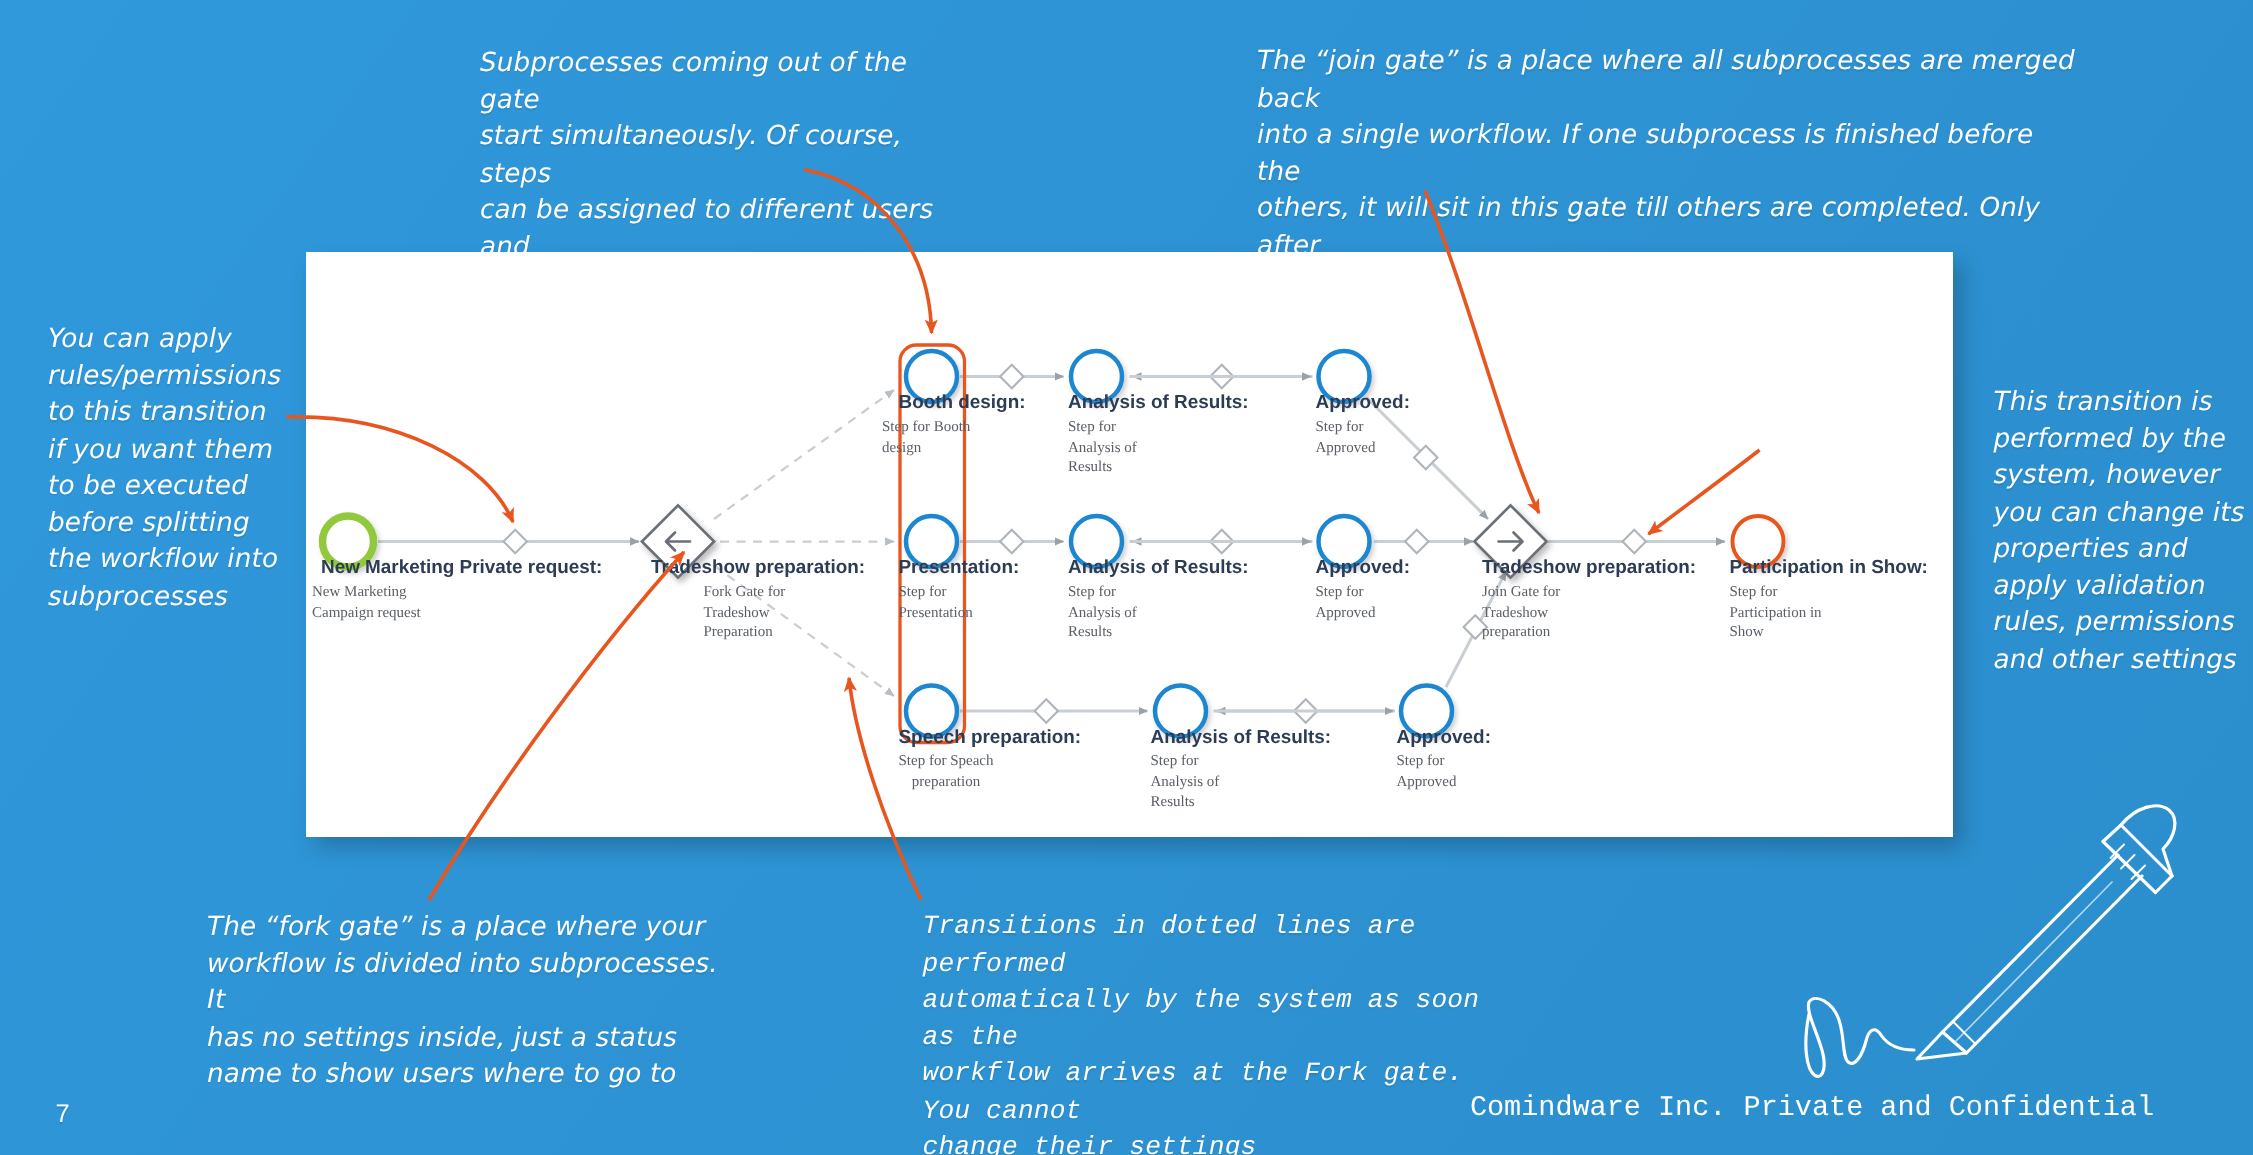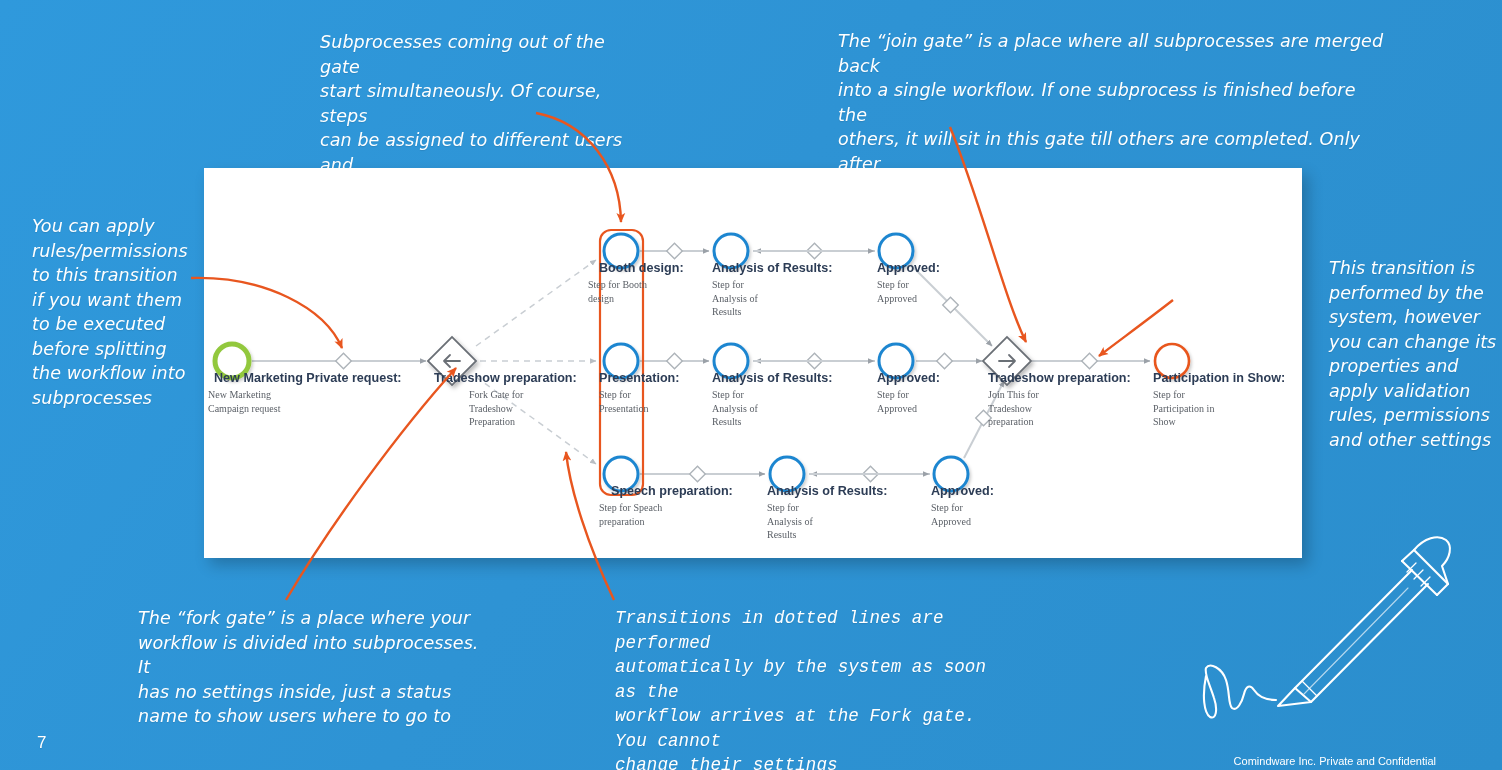--- a/index.html
+++ b/index.html
@@ -295,7 +295,7 @@
 Approved</div>
 
     <div class="node-label" style="left:784px; top:203px;">Tradeshow preparation:</div>
-    <div class="node-desc" style="left:784px; top:220px;">Join This for
+    <div class="node-desc" style="left:784px; top:220px;">Join Gate for
 Tradeshow
 preparation</div>
 

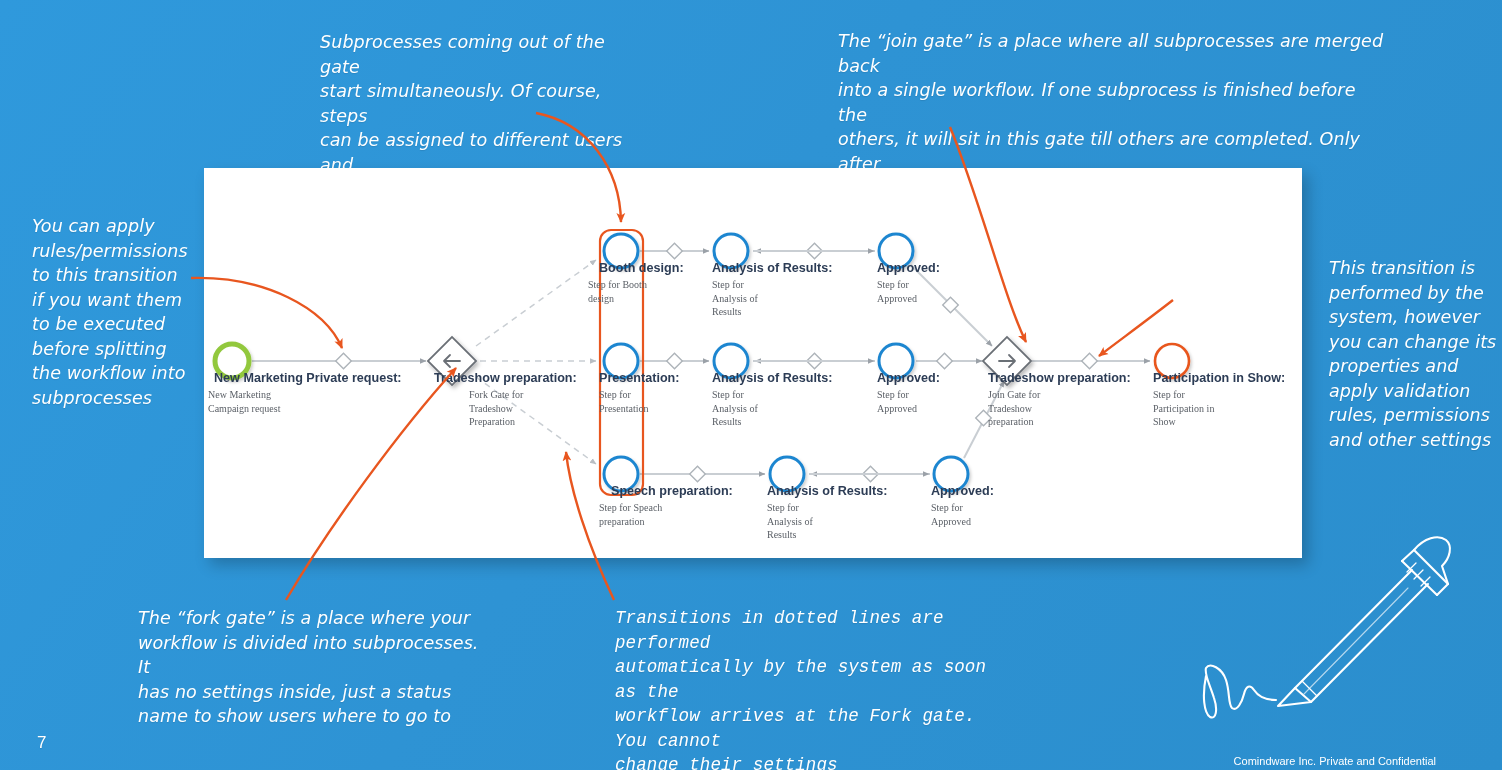--- a/index.html
+++ b/index.html
@@ -281,7 +281,7 @@
     <div class="node-desc" style="left:673px; top:220px;">Step for
 Approved</div>
 
-    <div class="node-label" style="left:395px; top:316px;margin-left:12px;">Speech preparation:</div>
+    <div class="node-label" style="left:395px; top:316px;">Speech preparation:</div>
     <div class="node-desc" style="left:395px; top:333px;">Step for Speach
 preparation</div>
 

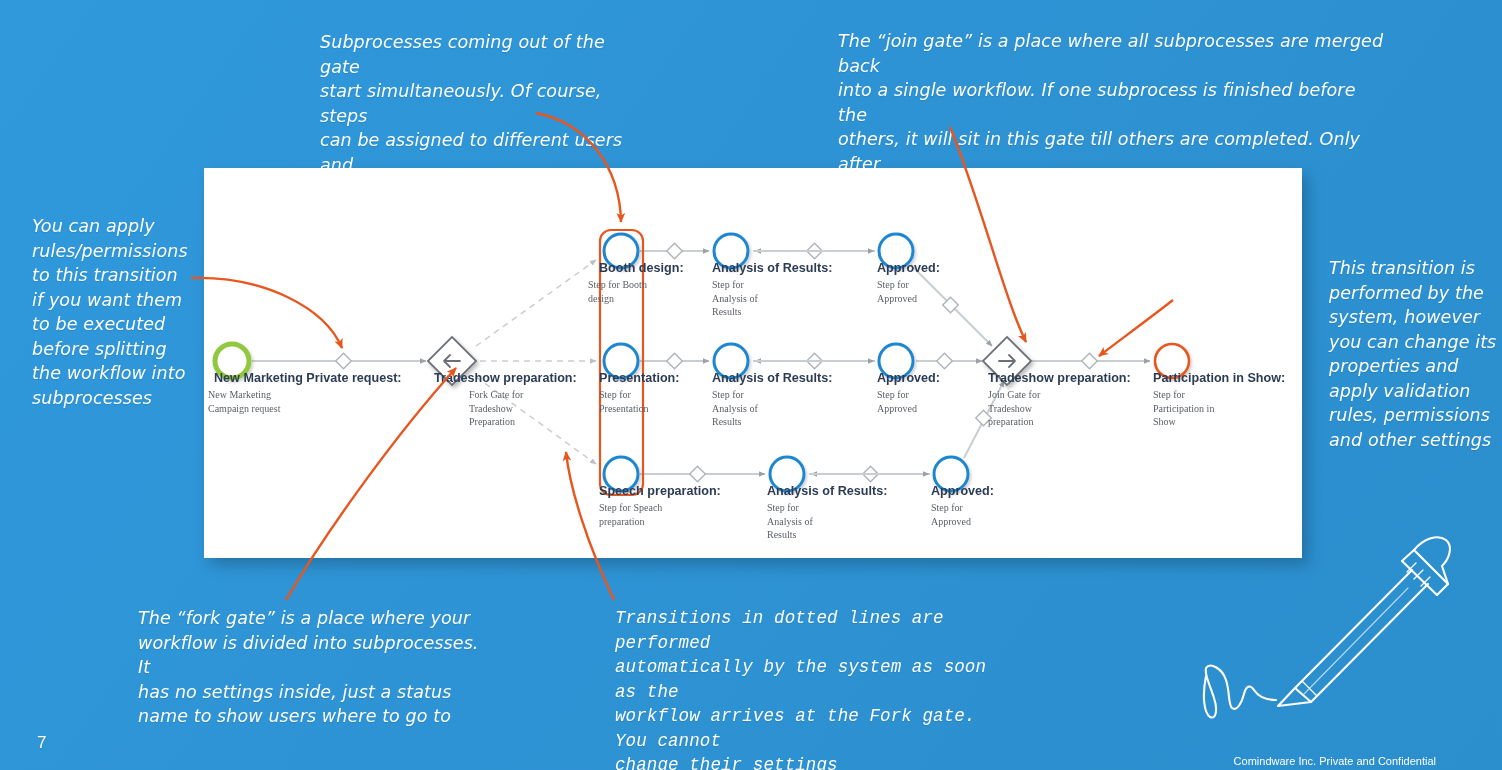--- a/index.html
+++ b/index.html
@@ -282,7 +282,7 @@
 Approved</div>
 
     <div class="node-label" style="left:395px; top:316px;">Speech preparation:</div>
-    <div class="node-desc" style="left:395px; top:333px;">Step for Speach
+    <div class="node-desc" style="left:395px; top:333px;text-align:center;">Step for Speach
 preparation</div>
 
     <div class="node-label" style="left:563px; top:316px;">Analysis of Results:</div>

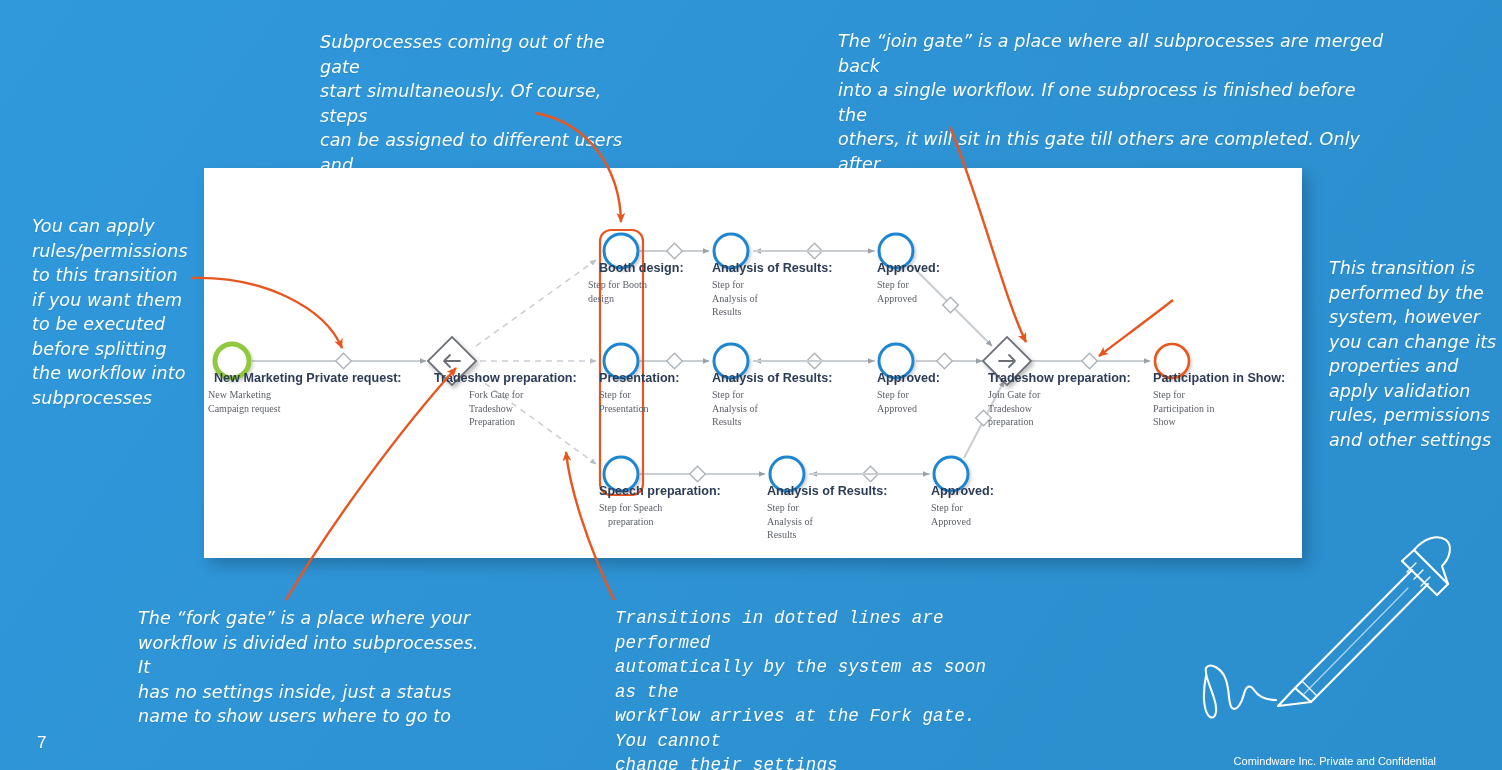--- a/index.html
+++ b/index.html
@@ -81,10 +81,10 @@
   #confidential {
     position: absolute;
     right: 66px;
-    top: 755px;
+    top: 727px;
     color: #ffffff;
-    font-size: 11px;
-    font-family: Liberation Sans, sans-serif;
+    font-size: 19px;
+    font-family: Liberation Mono, monospace;
   }
   #pen { position: absolute; left: 1180px; top: 528px; }
   #arrows { position: absolute; left: 0; top: 0; pointer-events: none; }

